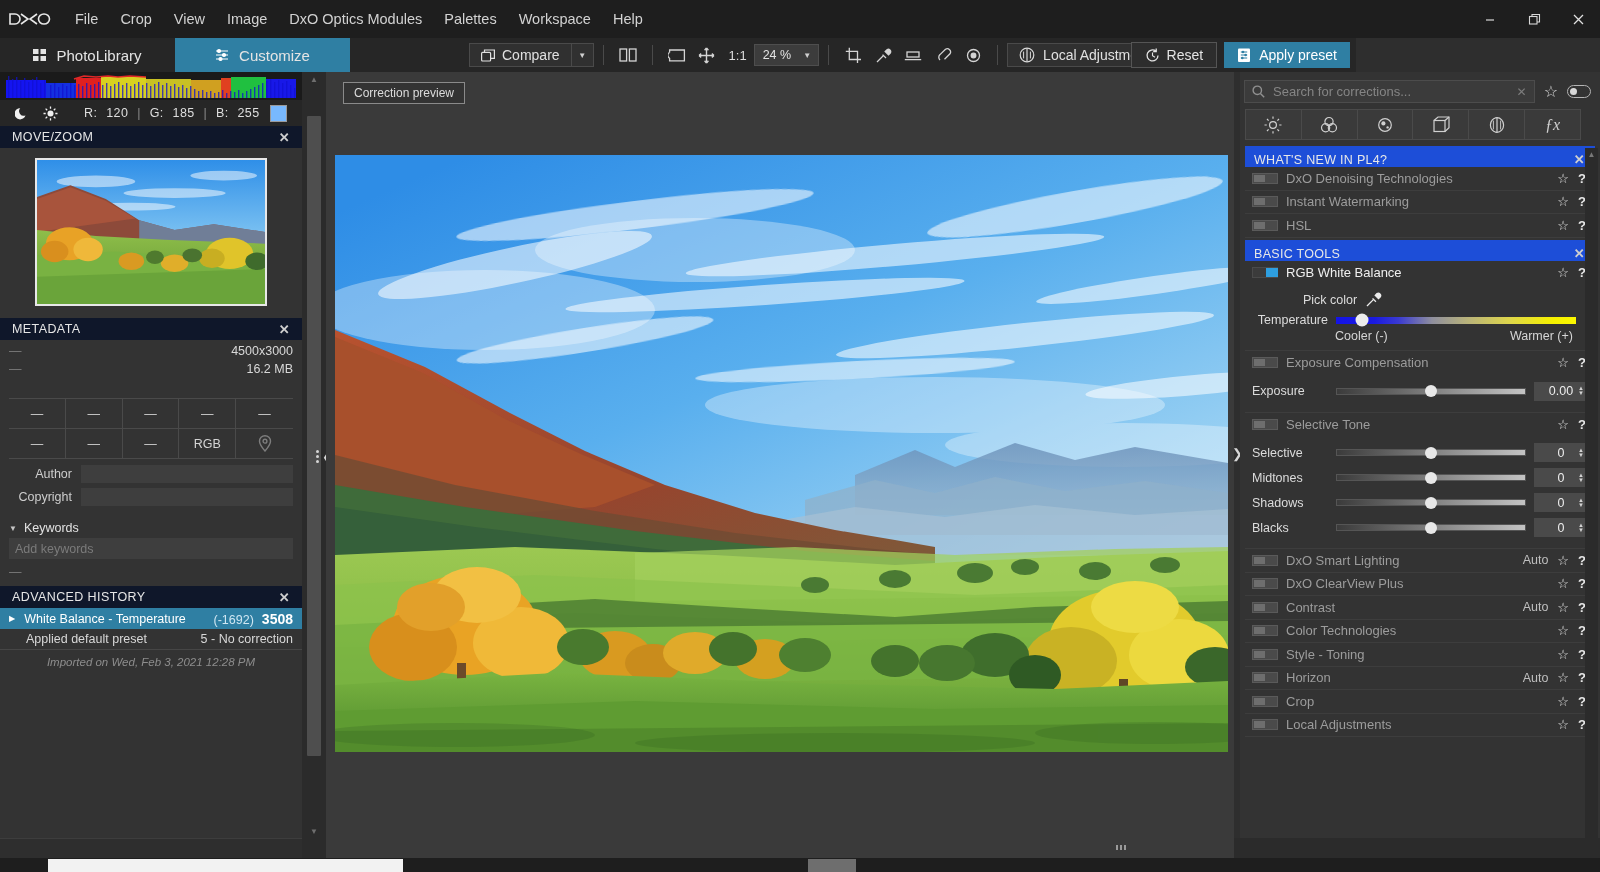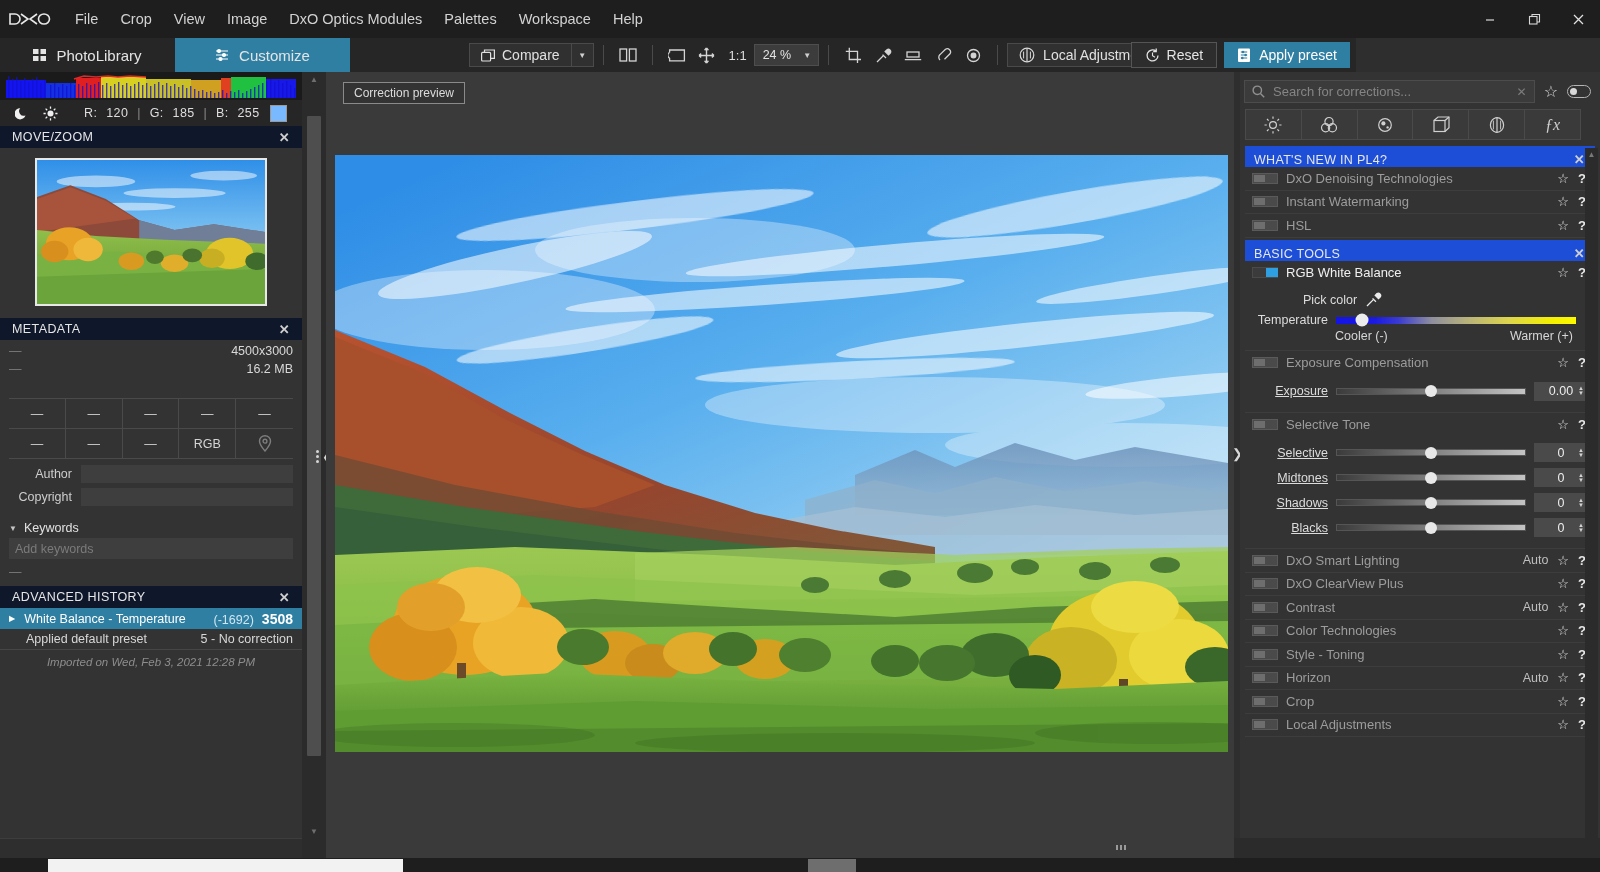--- a/index.html
+++ b/index.html
@@ -276,7 +276,7 @@
     padding: 2px 22px 0 90px;
   }
   .sl-row { display: flex; align-items: center; gap: 8px; padding: 2px 7px 2px 7px; margin-bottom: 2px; }
-  .sl-lbl { font-size: 12.5px; color: #dcdcdc; width: 76px; text-align: right; flex: none; text-decoration: underline; }
+  .sl-lbl { font-size: 12.5px; color: #dcdcdc; width: 76px; text-align: left; flex: none; }
   .sl-track {
     flex: 1; height: 7px; position: relative;
     background: linear-gradient(to right, #3b3b3b 0%, #c4c4c4 100%);

